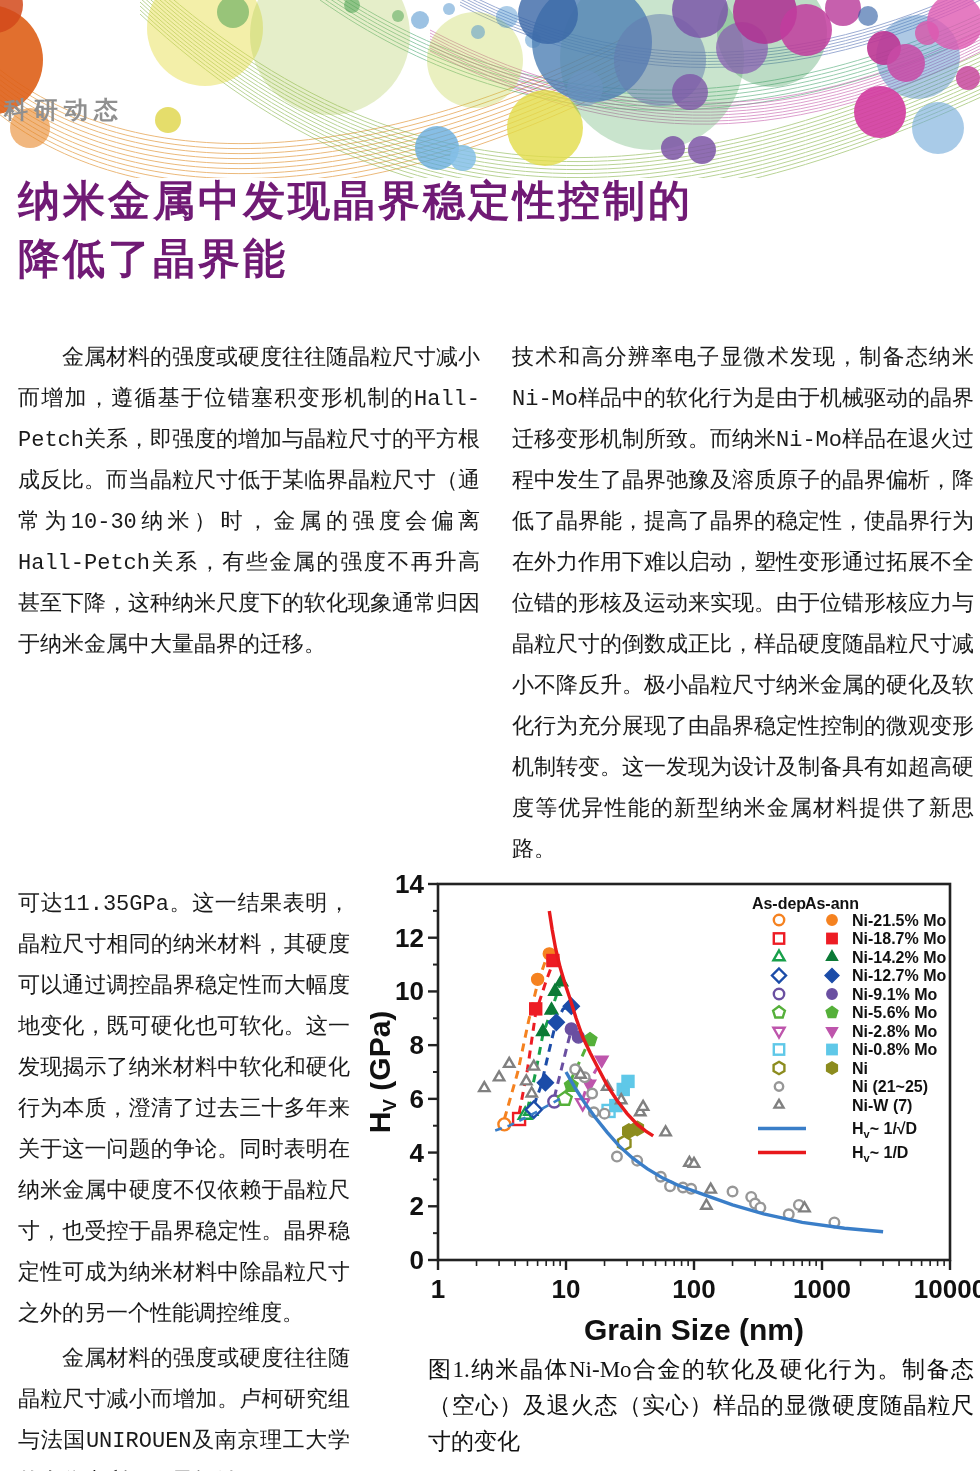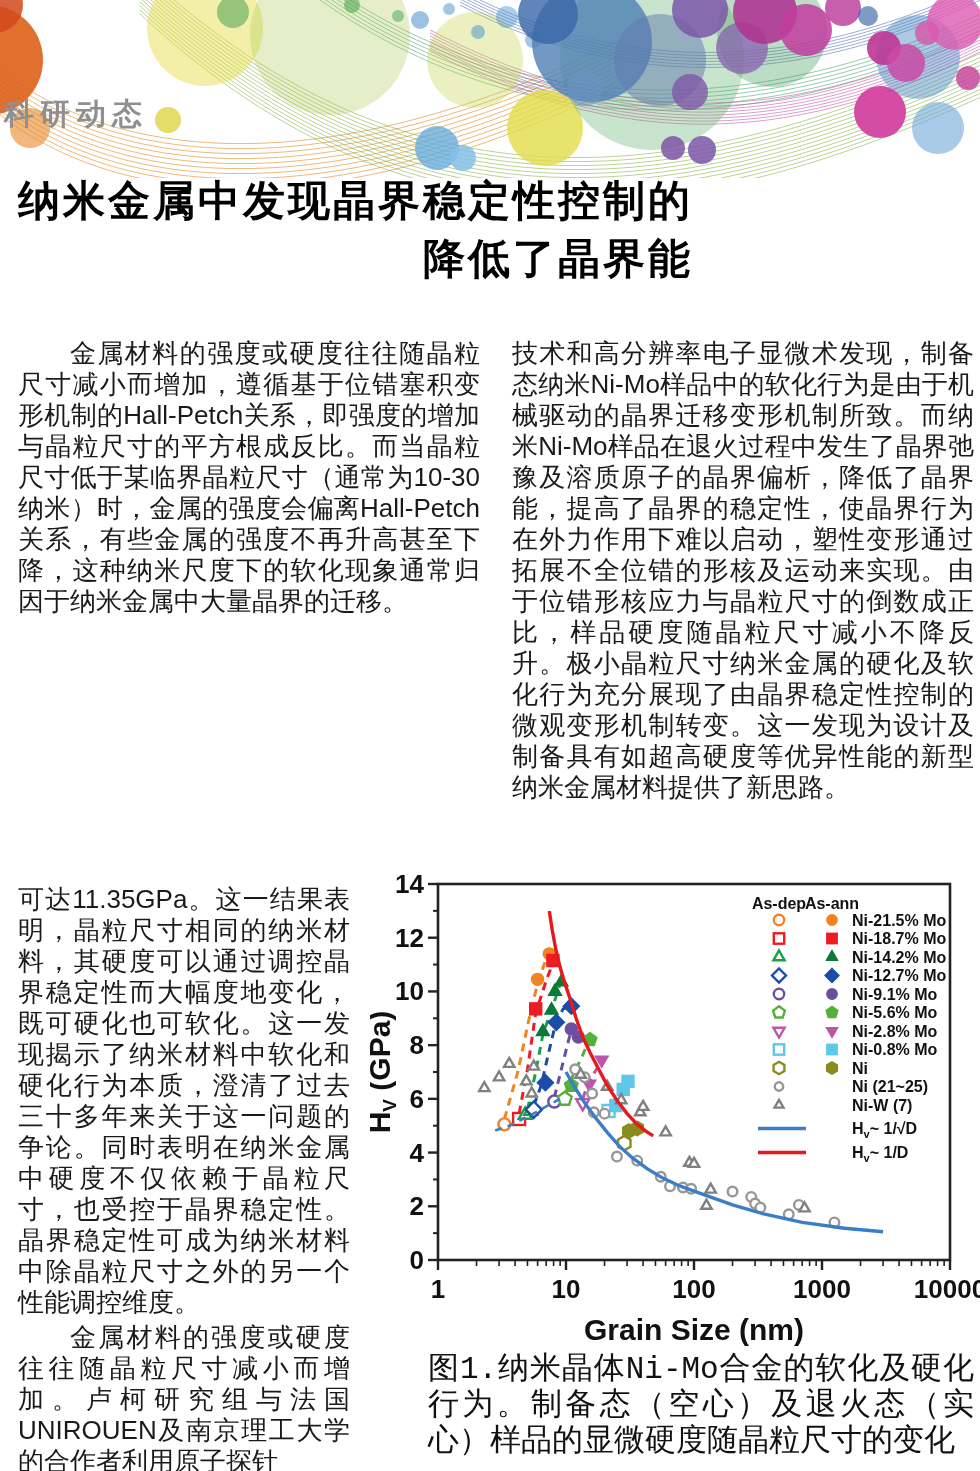--- a/index.html
+++ b/index.html
@@ -6,7 +6,7 @@
   .page{position:relative;width:980px;height:1471px;background:#fff;overflow:hidden;
         font-family:"Liberation Sans",sans-serif;color:#1a1a1a;}
   .header-art{position:absolute;left:0;top:0;width:980px;height:178px;}
-  .section-label{position:absolute;left:4px;top:94px;font-size:30px;letter-spacing:6px;
+  .section-label{position:absolute;left:4px;top:94px;font-size:24px;letter-spacing:6px;
                  color:#8f8f8f;font-weight:bold;}
   .title{position:absolute;left:18px;top:172px;margin:0;font-size:42px;line-height:58px;
          letter-spacing:3px;font-weight:bold;color:#000000;text-align:right;}

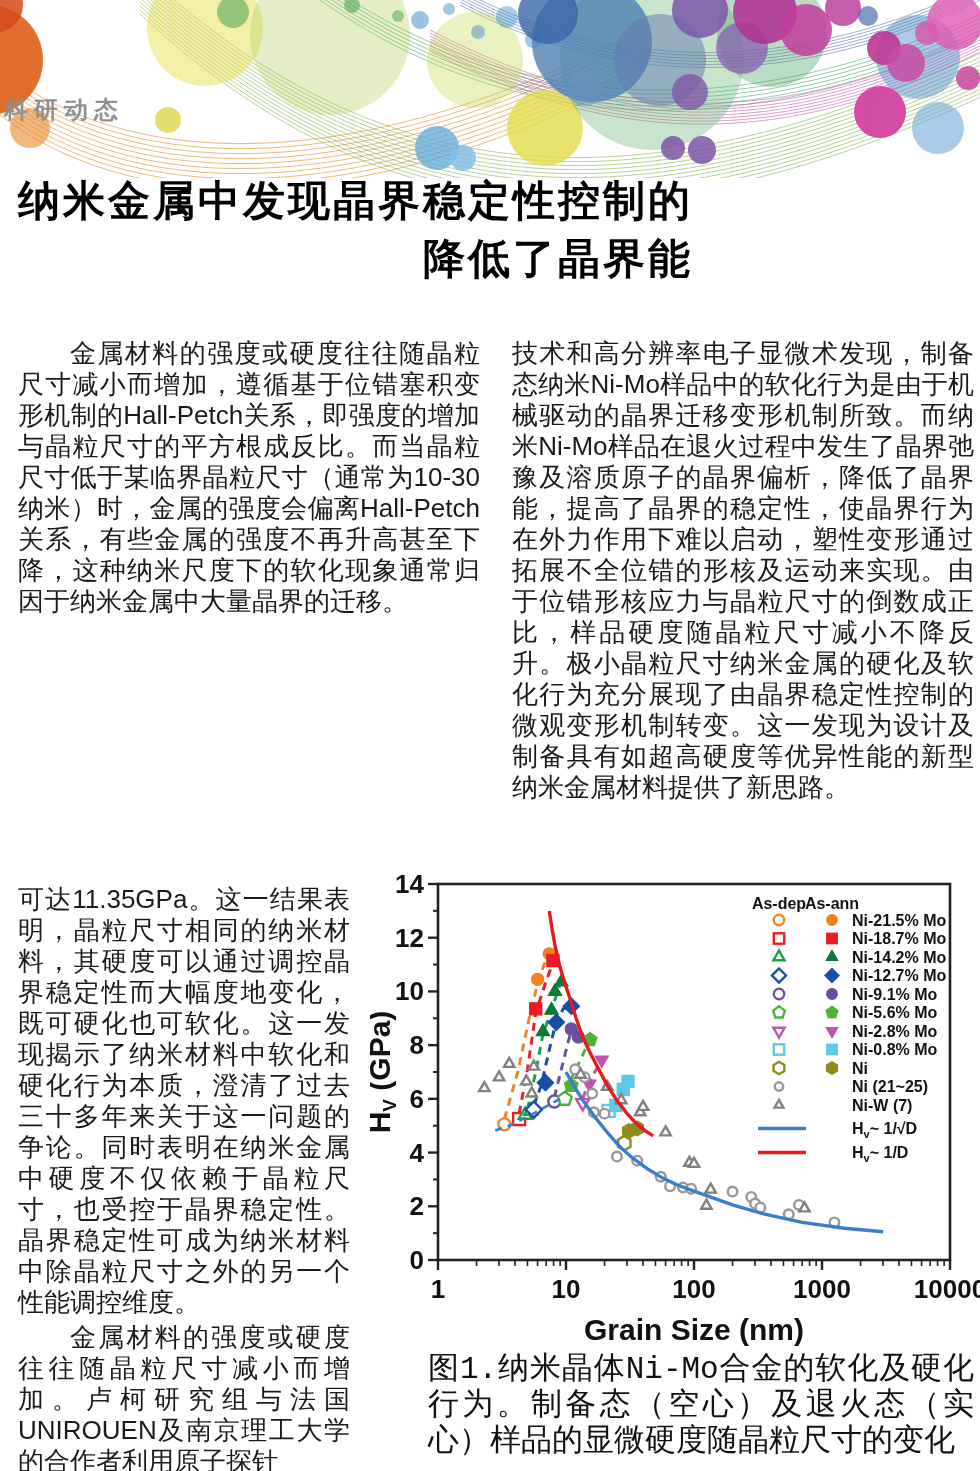--- a/index.html
+++ b/index.html
@@ -9,7 +9,7 @@
   .section-label{position:absolute;left:4px;top:94px;font-size:24px;letter-spacing:6px;
                  color:#8f8f8f;font-weight:bold;}
   .title{position:absolute;left:18px;top:172px;margin:0;font-size:42px;line-height:58px;
-         letter-spacing:3px;font-weight:bold;color:#000000;text-align:right;}
+         letter-spacing:3px;font-weight:bold;color:#701a75;}
   .para{margin:0 0 4px 0;font-size:26px;line-height:31px;text-align:justify;}
   .indent{text-indent:2em;}
   .col-left-wide{position:absolute;left:18px;top:338px;width:462px;}

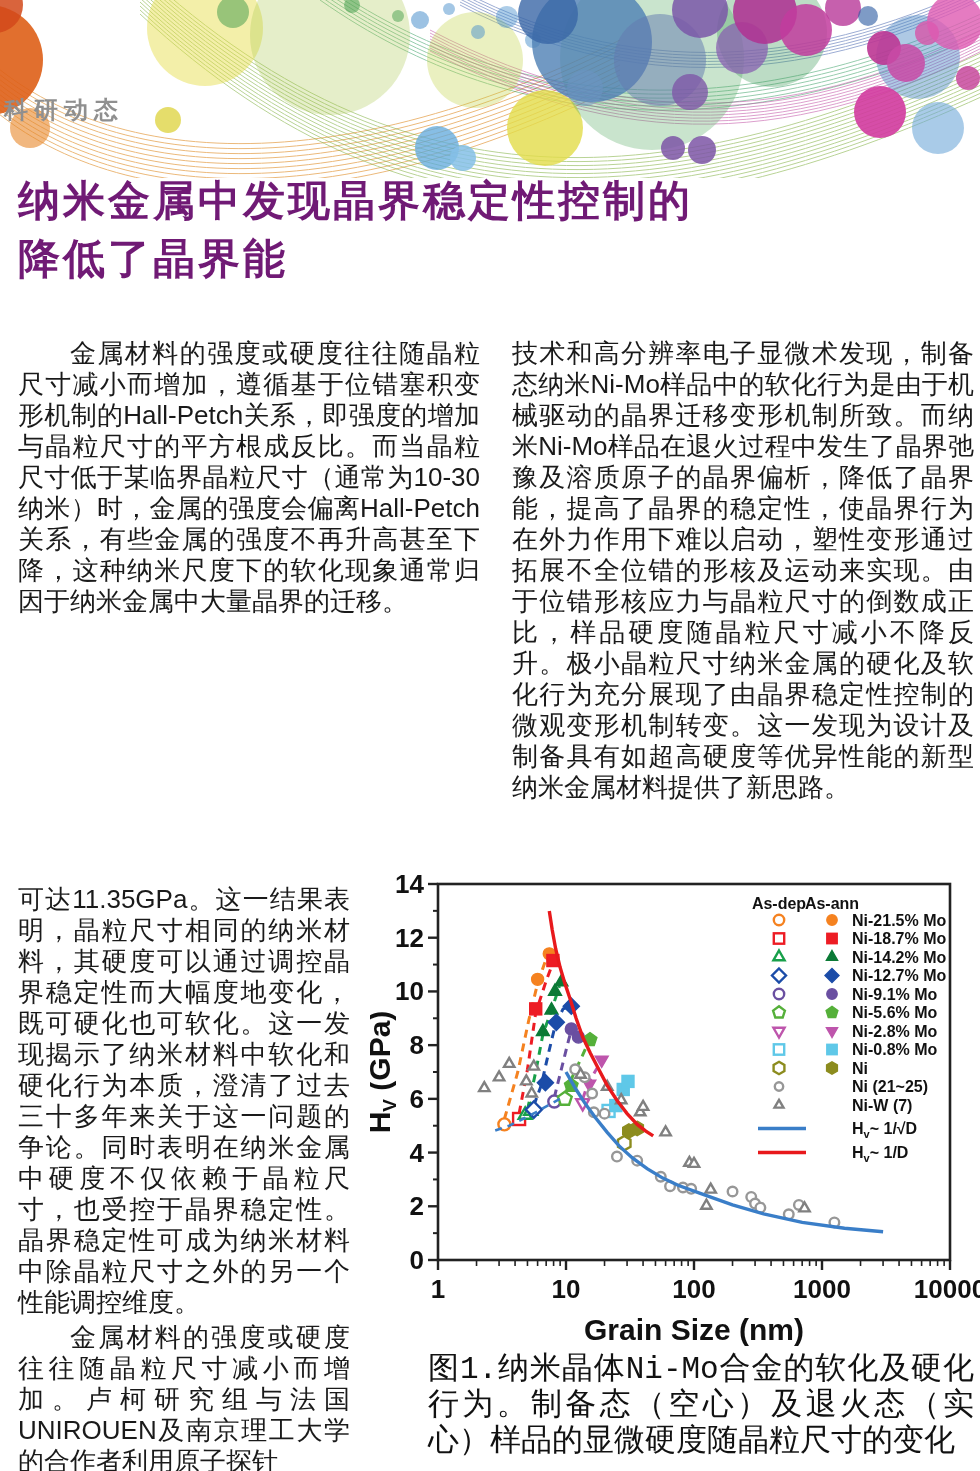--- a/index.html
+++ b/index.html
@@ -10,7 +10,7 @@
                  color:#8f8f8f;font-weight:bold;}
   .title{position:absolute;left:18px;top:172px;margin:0;font-size:42px;line-height:58px;
          letter-spacing:3px;font-weight:bold;color:#701a75;}
-  .para{margin:0 0 4px 0;font-size:26px;line-height:31px;text-align:justify;}
+  .para{margin:0 0 4px 0;font-size:22px;line-height:41px;text-align:justify;font-family:Liberation Mono, monospace;}
   .indent{text-indent:2em;}
   .col-left-wide{position:absolute;left:18px;top:338px;width:462px;}
   .col-left-narrow{position:absolute;left:18px;top:884px;width:332px;}

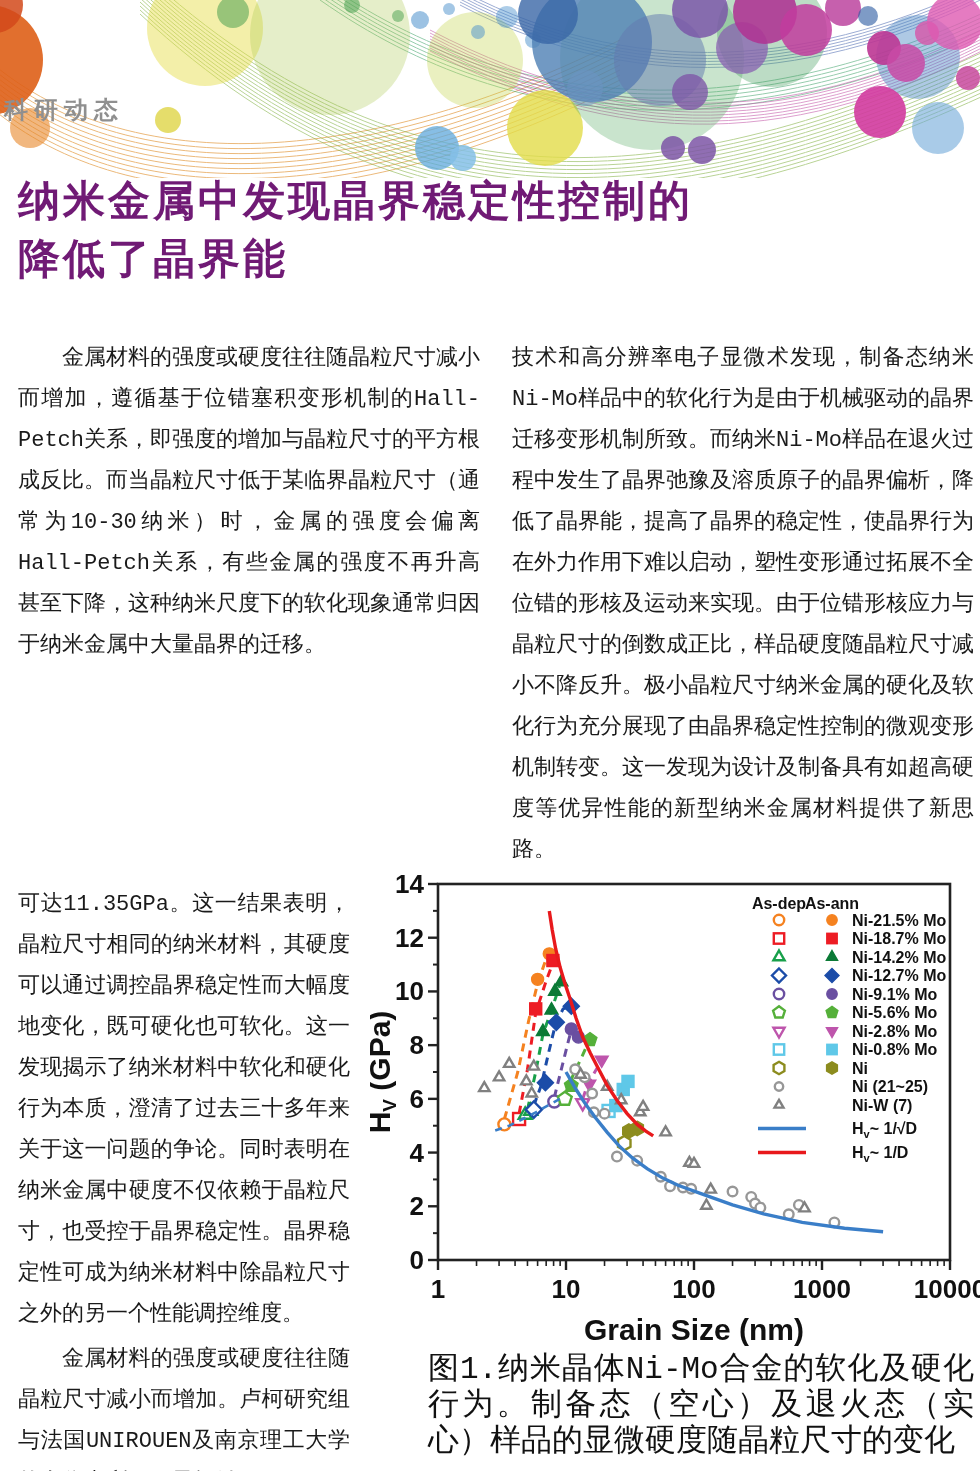--- a/index.html
+++ b/index.html
@@ -19,7 +19,7 @@
   #chart-svg{width:610px;height:500px;display:block;background:#fff;}
   #chart-svg text{font-family:"Liberation Sans",sans-serif;}
   .caption{position:absolute;left:428px;top:1352px;width:546px;margin:0;
-           font-family:Liberation Mono, monospace;font-size:31px;line-height:36px;
+           font-family:Liberation Serif, serif;font-size:23px;line-height:36px;
            text-align:justify;color:#111;}
 </style>
 </head>

